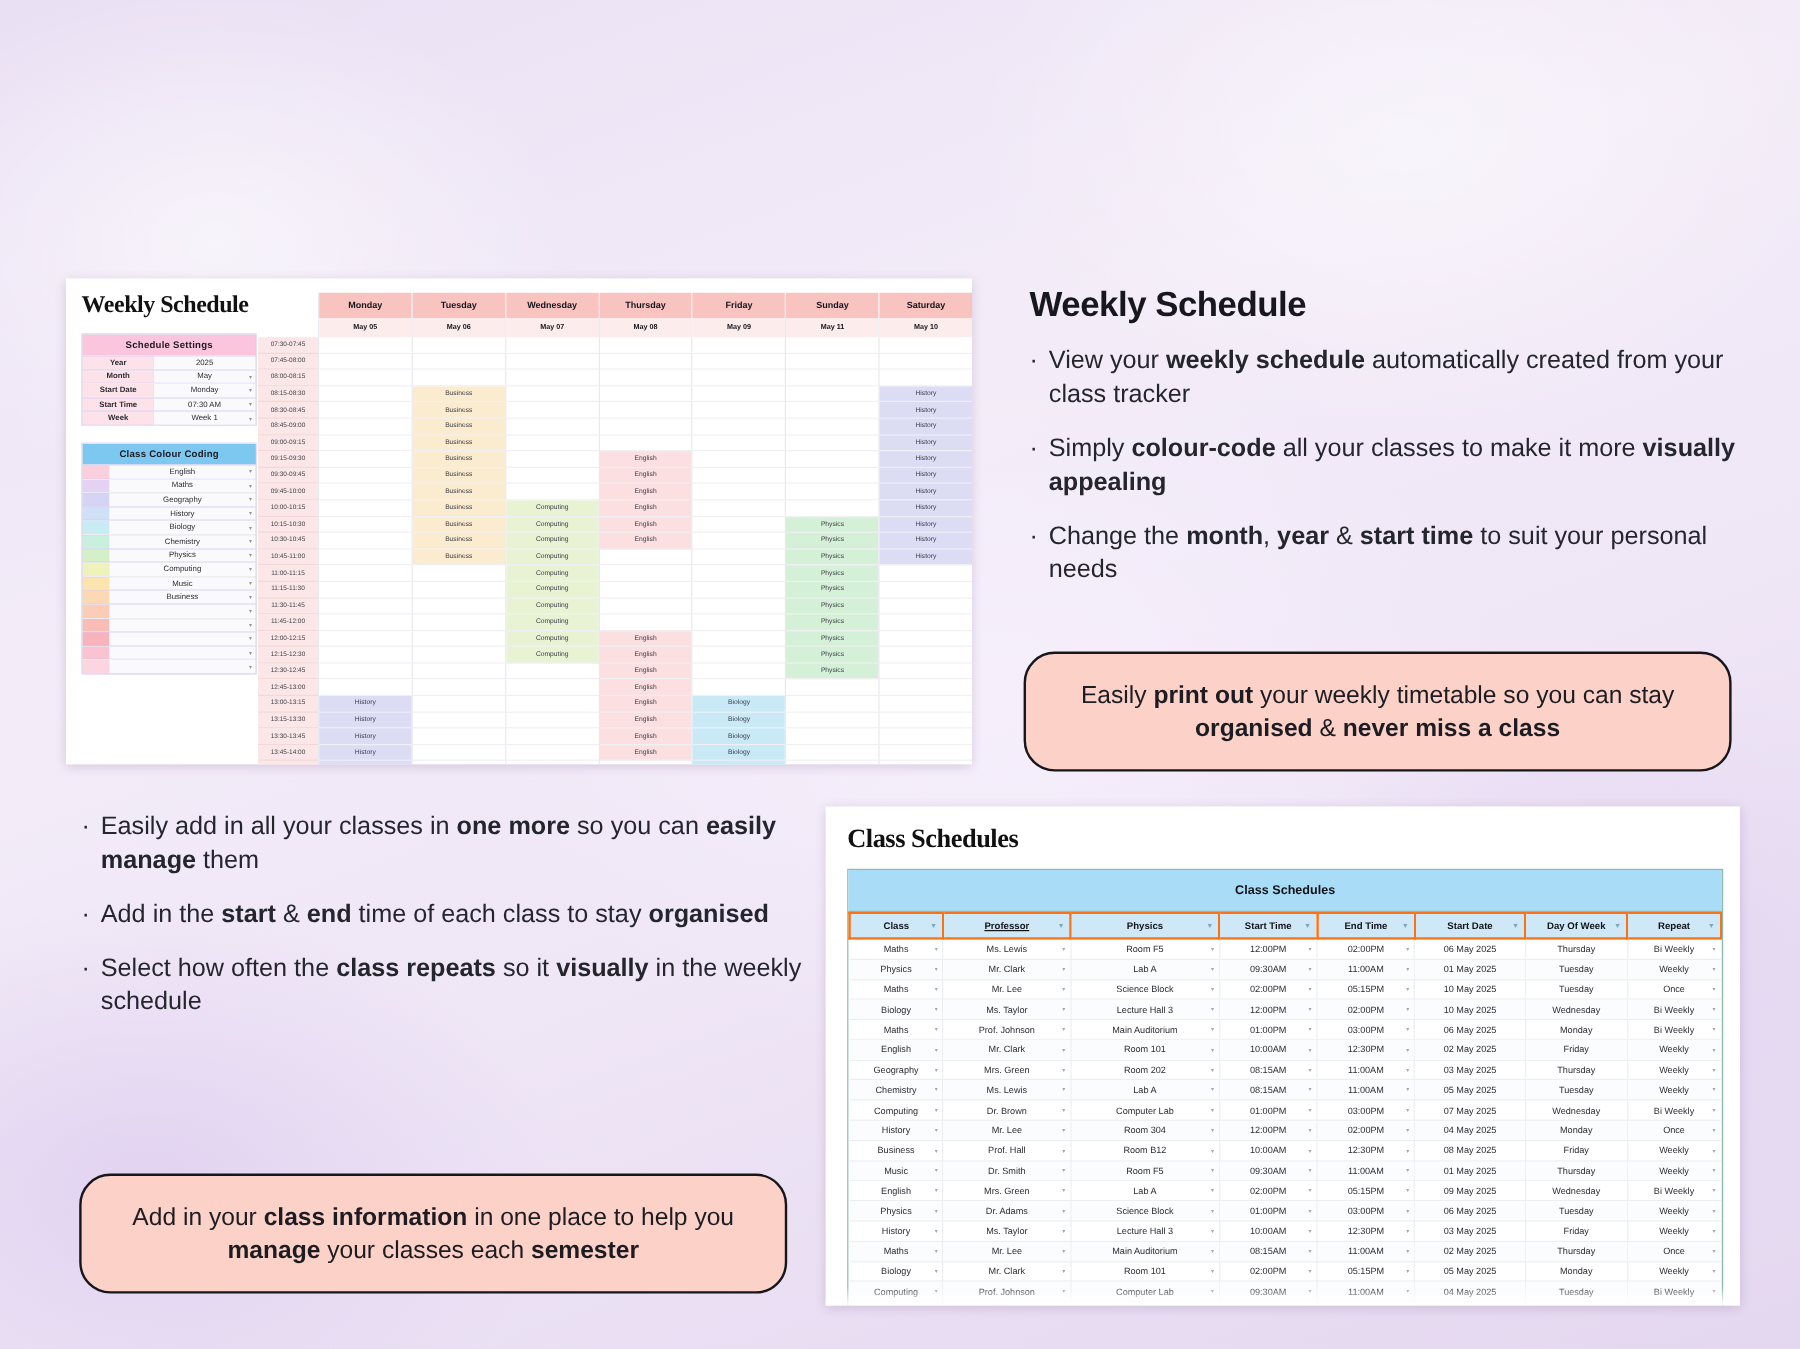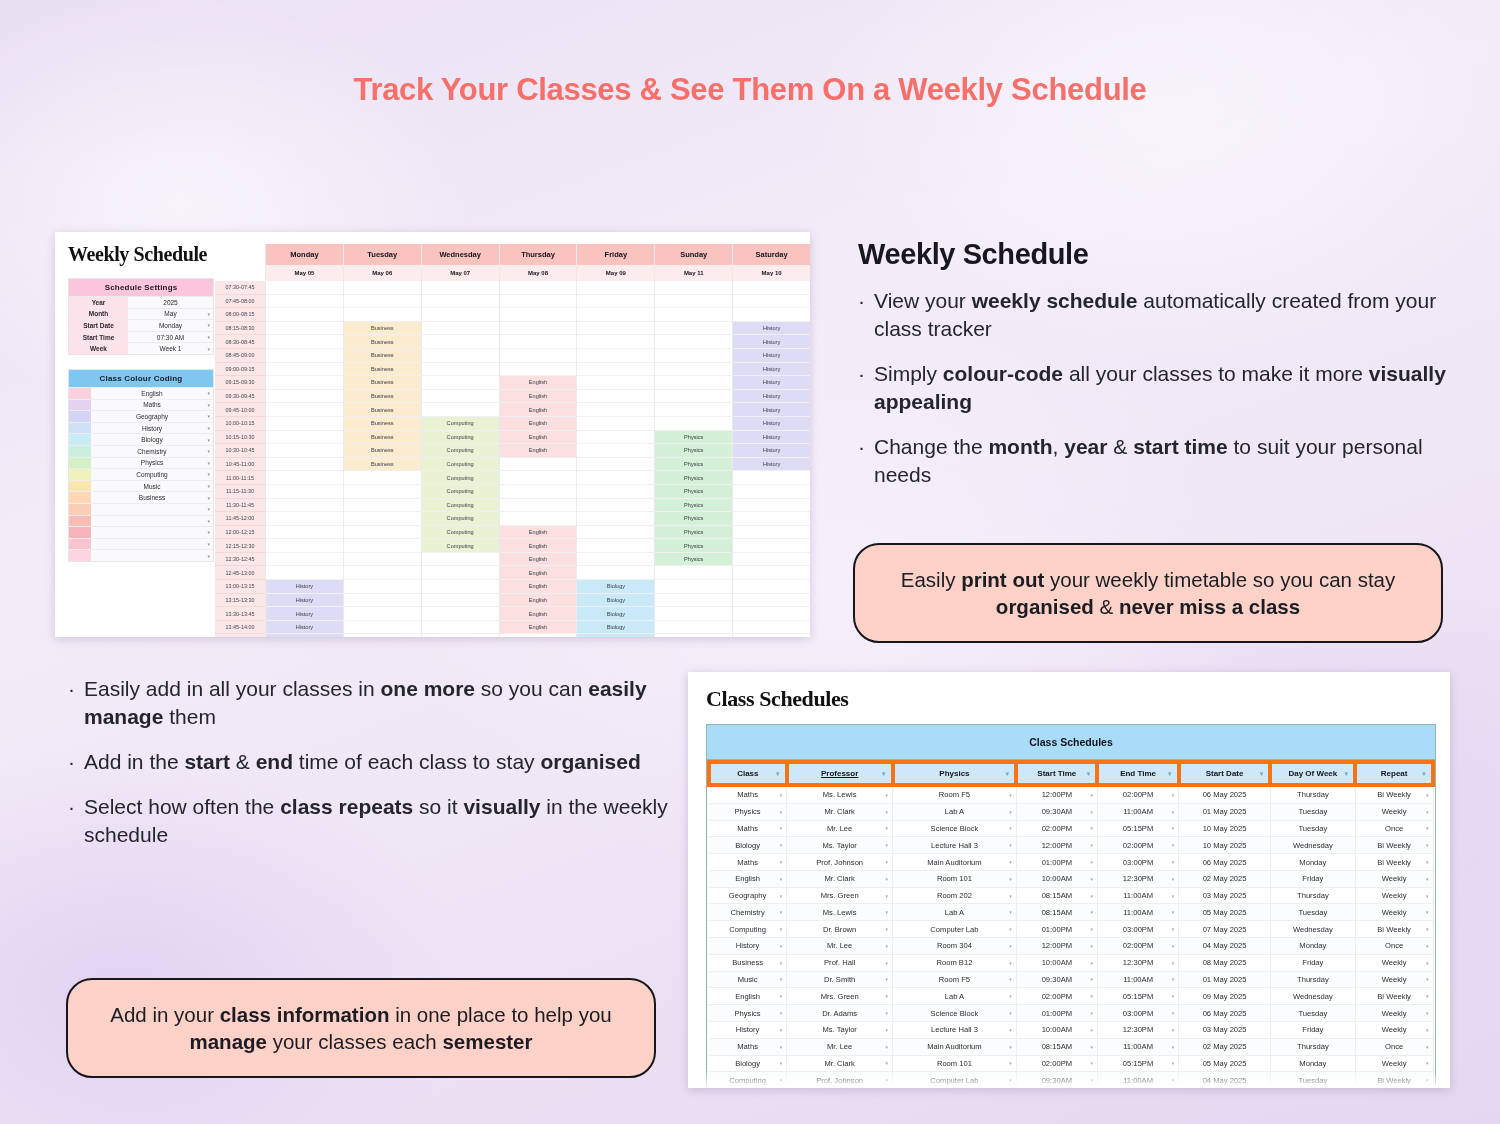--- a/index.html
+++ b/index.html
@@ -168,7 +168,6 @@
 <div id="bg"></div>
 
 <div class="header">
-  <div class="subtitle">Track Your Classes &amp; See Them On a Weekly Schedule</div>
 </div>
 
 <div class="ws-card">

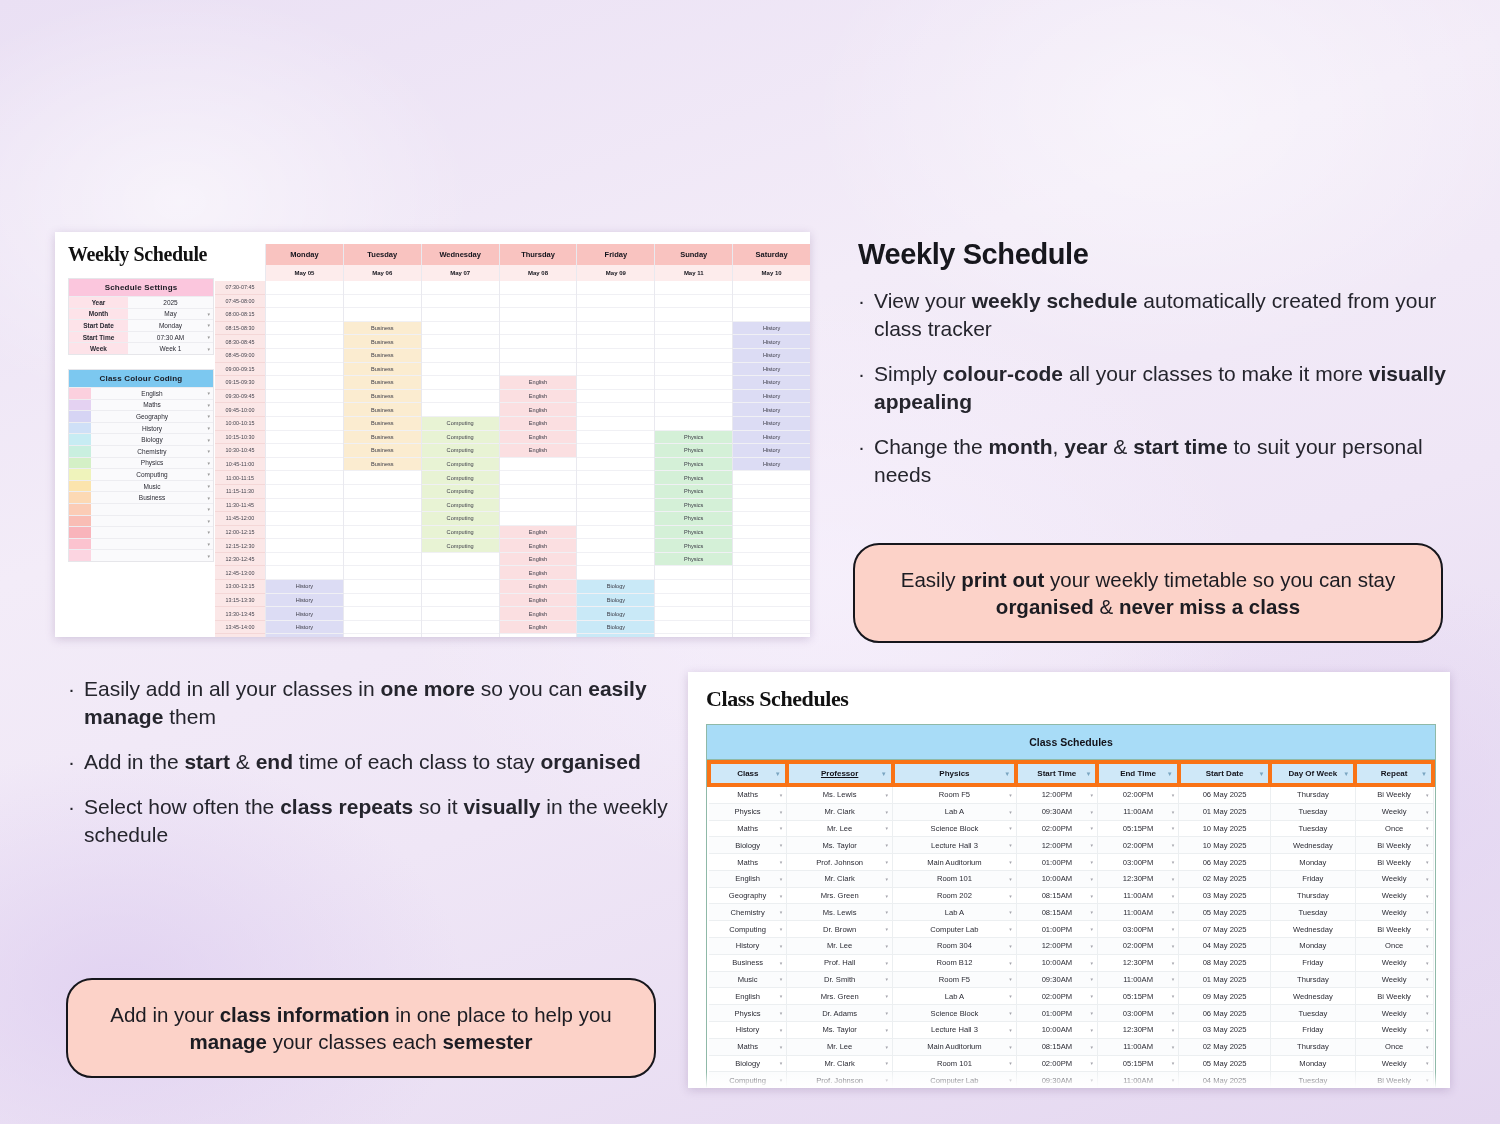--- a/index.html
+++ b/index.html
@@ -150,7 +150,7 @@
   table.cs { width: 100%; border-collapse: collapse; table-layout: fixed; }
   table.cs th {
     background: #cfe8f8; font-size: 8px; font-weight: bold; color: #12121a;
-    padding: 5px 0; border: 4px solid #f97316; position: relative;
+    padding: 5px 0; border: 2px solid #f97316; position: relative;
   }
   table.cs th .filt { position: absolute; right: 4px; top: 50%; transform: translateY(-50%); font-size: 6px; color: #7aa6c2; }
   table.cs td {

